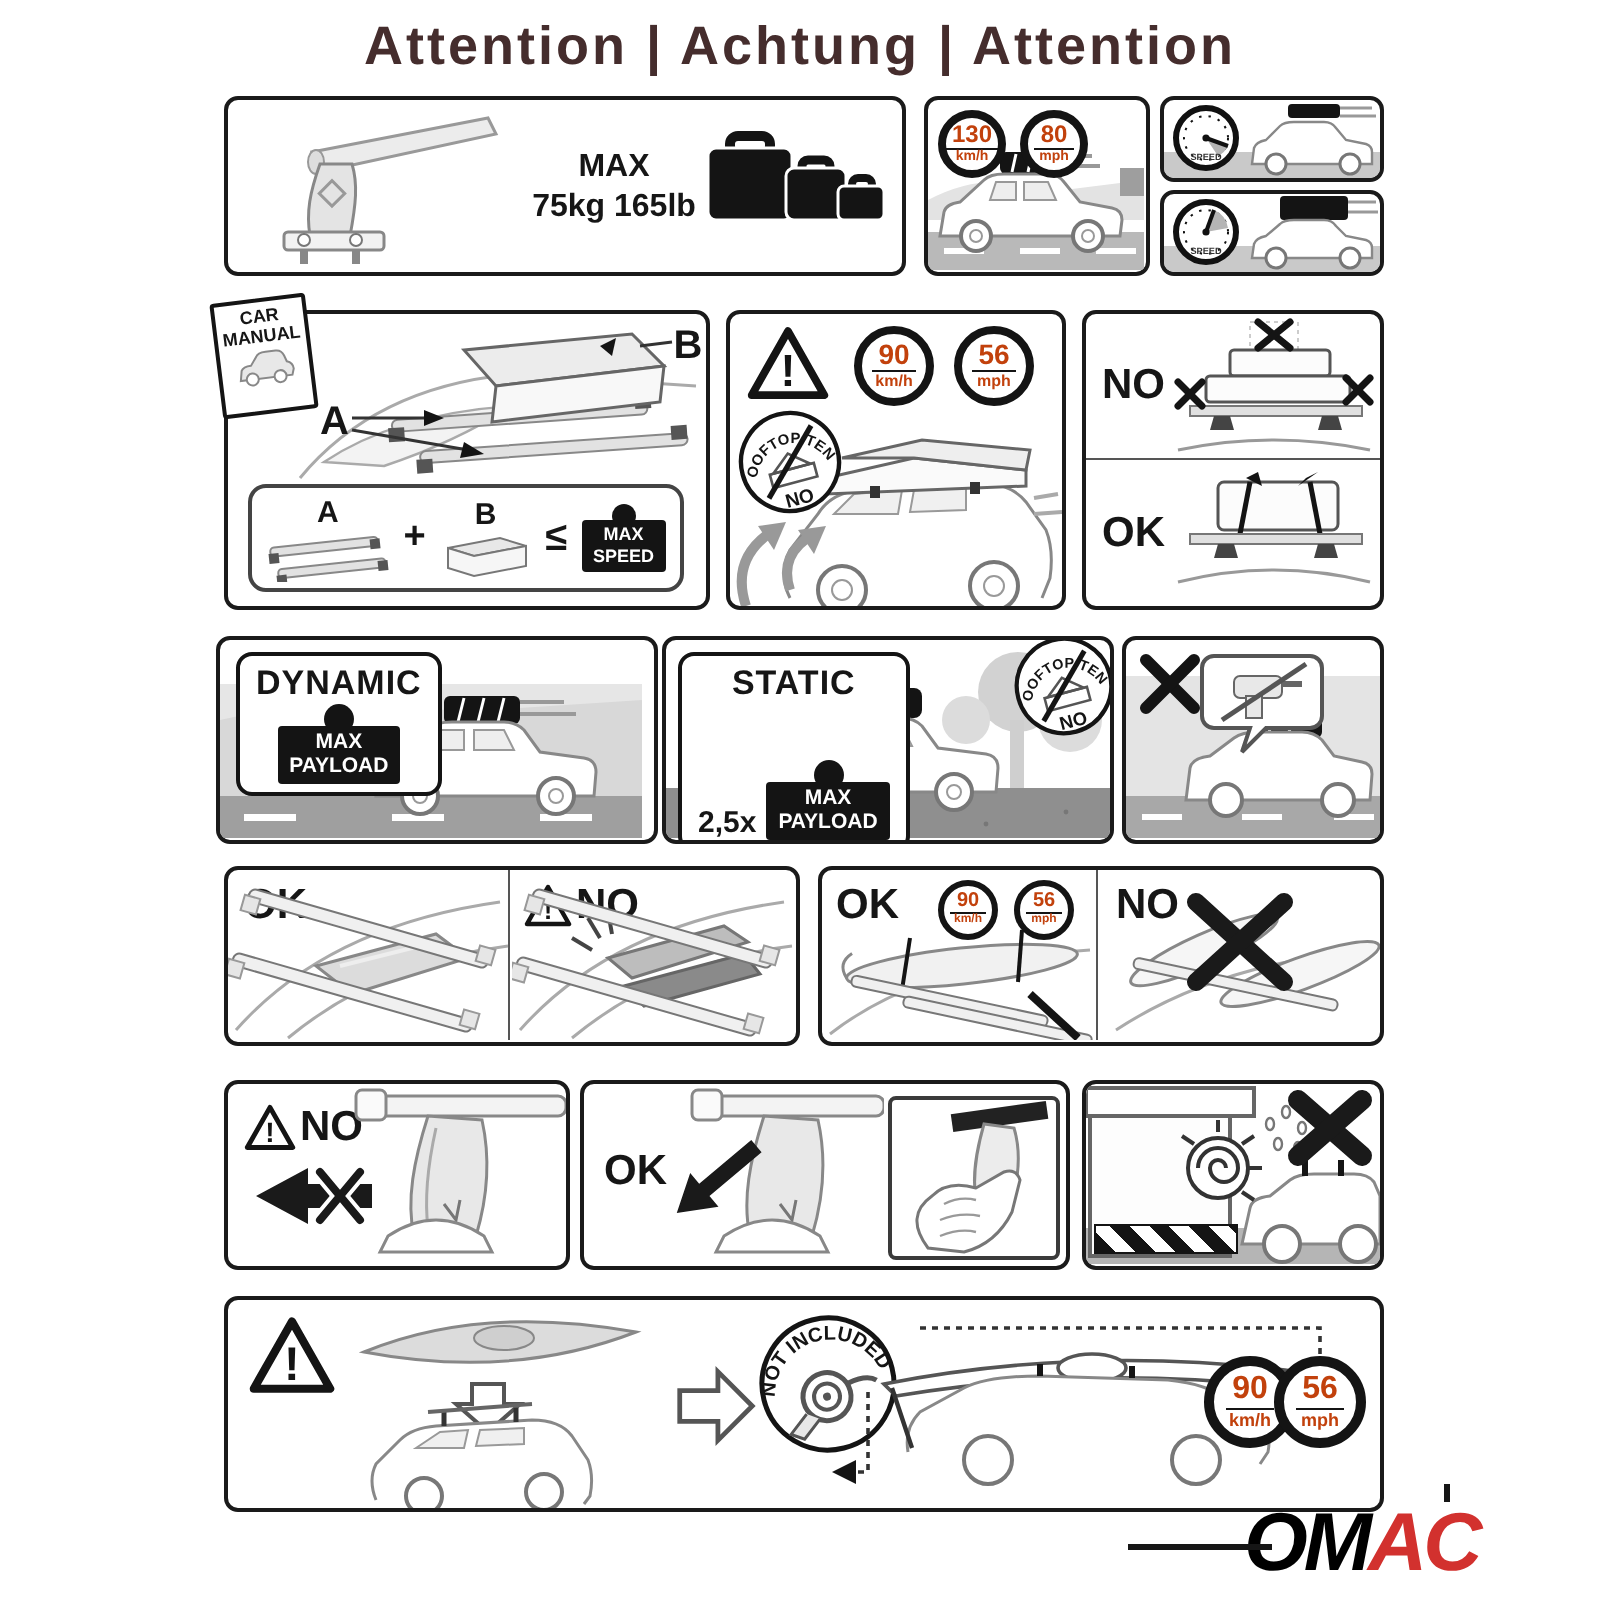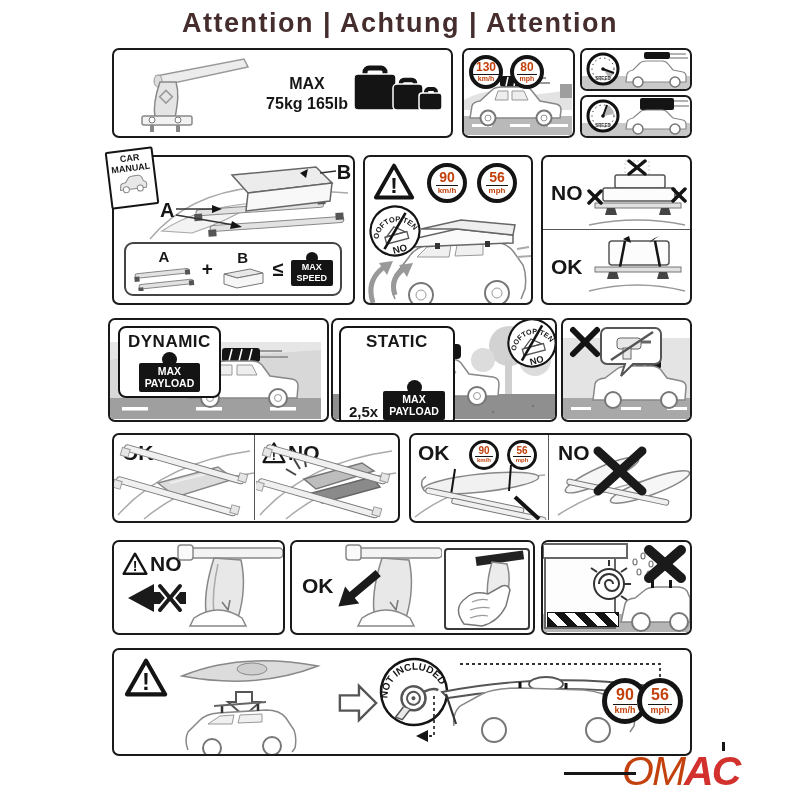--- a/index.html
+++ b/index.html
@@ -38,7 +38,7 @@
   .hazard { position:absolute; height:15px; border:1.5px solid #141414; background:repeating-linear-gradient(45deg,#141414 0 7px,#fff 7px 14px); }
 
   .logo { position:absolute; left:622px; top:748px; width:176px; height:50px; }
-  .logo .lb { font-size:41px; font-weight:400; font-style:italic; letter-spacing:-2px; color:#c2410c; }
+  .logo .lb { font-size:41px; font-weight:700; font-style:italic; letter-spacing:-2px; color:#000000; }
   .logo .lr { font-size:41px; font-weight:900; font-style:italic; letter-spacing:-2px; color:#d2312e; }
   .logo .hline { position:absolute; left:-58px; top:24px; width:72px; height:2.5px; background:#161616; }
   .logo .tick { position:absolute; left:100px; top:-6px; width:2.5px; height:9px; background:#161616; }

